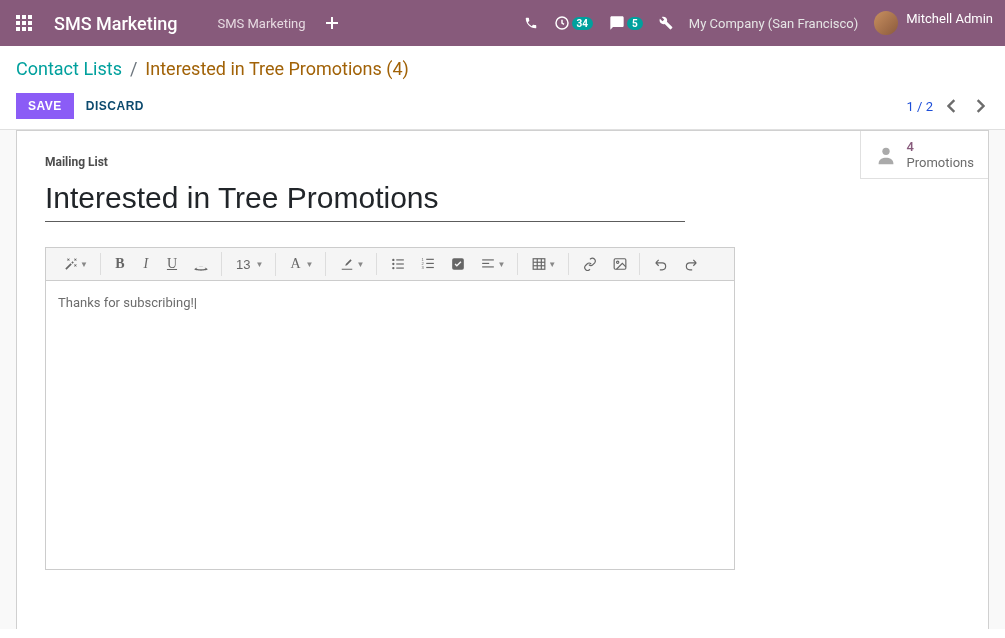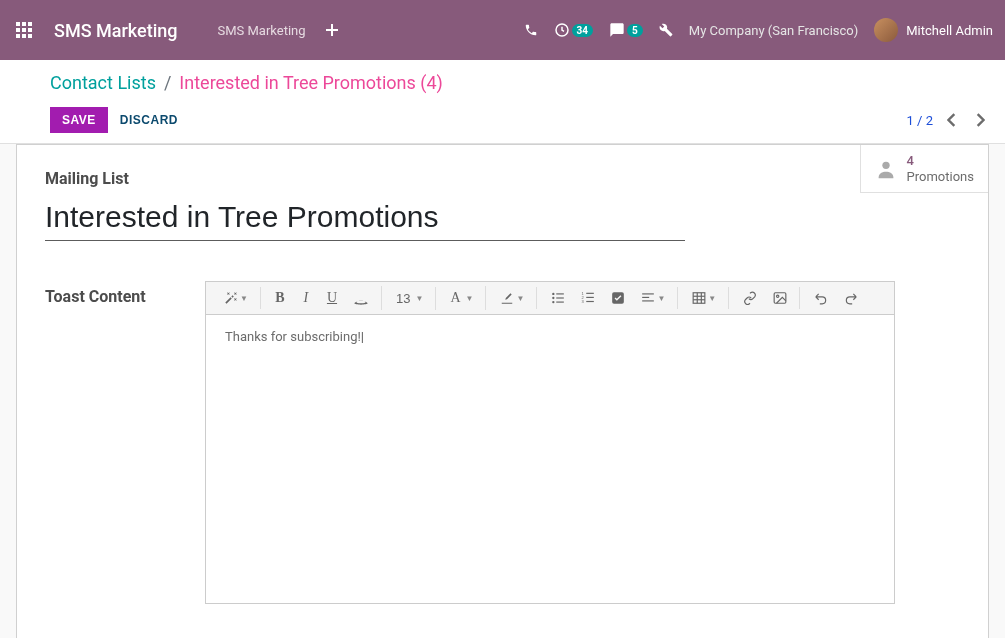--- a/index.html
+++ b/index.html
@@ -6,7 +6,7 @@
   body { font-family: -apple-system, BlinkMacSystemFont, "Segoe UI", Roboto, "Helvetica Neue", Arial, sans-serif; font-size: 13px; color: #4c4c4c; background: #fff; width: 1005px; height: 638px; overflow: hidden; position: relative; }
 
   
-  .navbar { background: #875a7b; color: #fff; height: 60px; display: flex; align-items: center; padding: 0 12px; }
+  .navbar { background: #875a7b; color: #fff; height: 46px; display: flex; align-items: center; padding: 0 12px; }
   .nav-apps { width: 24px; height: 24px; display: flex; align-items: center; justify-content: center; margin-right: 18px; cursor: pointer; }
   .nav-brand { font-size: 18px; font-weight: 500; color: #fff; margin-right: 40px; }
   .nav-menu-item { color: #e6dae1; font-size: 13px; margin-right: 20px; cursor: pointer; }

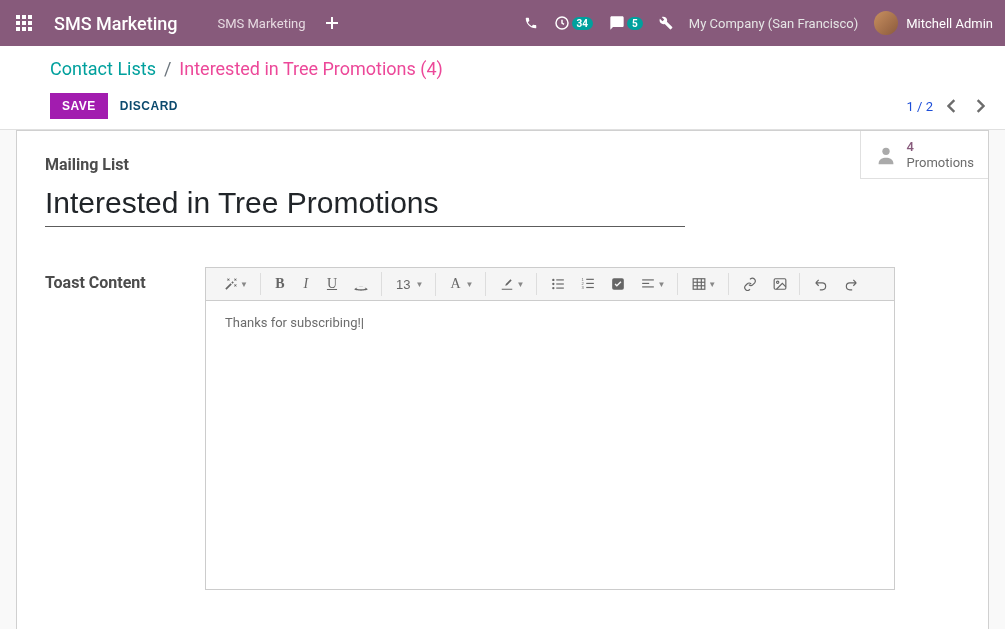--- a/index.html
+++ b/index.html
@@ -15,7 +15,7 @@
   .nav-icon { color: #fff; margin-left: 16px; cursor: pointer; position: relative; display: flex; align-items: center; text-align: center; }
   .nav-badge { background: #00a09d; color: #fff; font-size: 10px; font-weight: 700; padding: 1px 5px; border-radius: 8px; margin-left: 2px; }
   .nav-company { color: #e5e5e5; font-size: 13px; margin-left: 16px; cursor: pointer; }
-  .nav-user { display: flex; align-items: center; margin-left: 16px; cursor: pointer; }
+  .nav-user { display: flex; margin-left: 16px; cursor: pointer; }
   .nav-avatar { width: 24px; height: 24px; border-radius: 50%; background: linear-gradient(135deg,#c89060,#8b5a3c); margin-right: 8px; }
   .nav-username { color: #fff; font-size: 13px; }
 

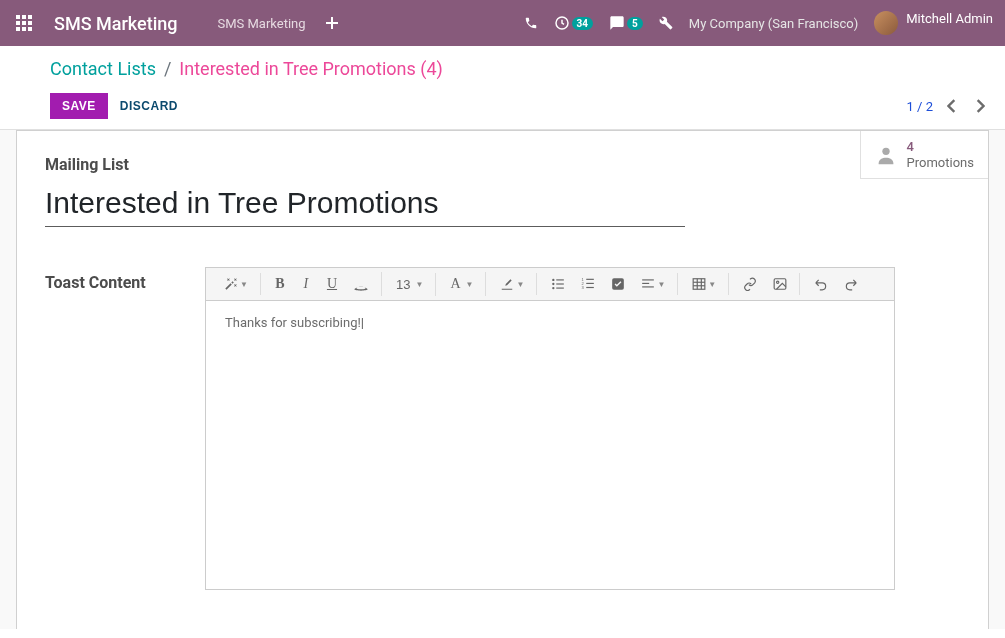--- a/index.html
+++ b/index.html
@@ -20,7 +20,7 @@
   .nav-username { color: #fff; font-size: 13px; }
 
   
-  .control-panel { padding: 12px 16px 0 16px; margin-left: 34px; }
+  .control-panel { padding: 12px 16px 0 16px; }
   .breadcrumb { display: flex; align-items: baseline; gap: 8px; margin-bottom: 14px; }
   .breadcrumb-root { color: #00a09d; font-size: 18px; cursor: pointer; }
   .breadcrumb-sep { color: #6c757d; font-size: 18px; }

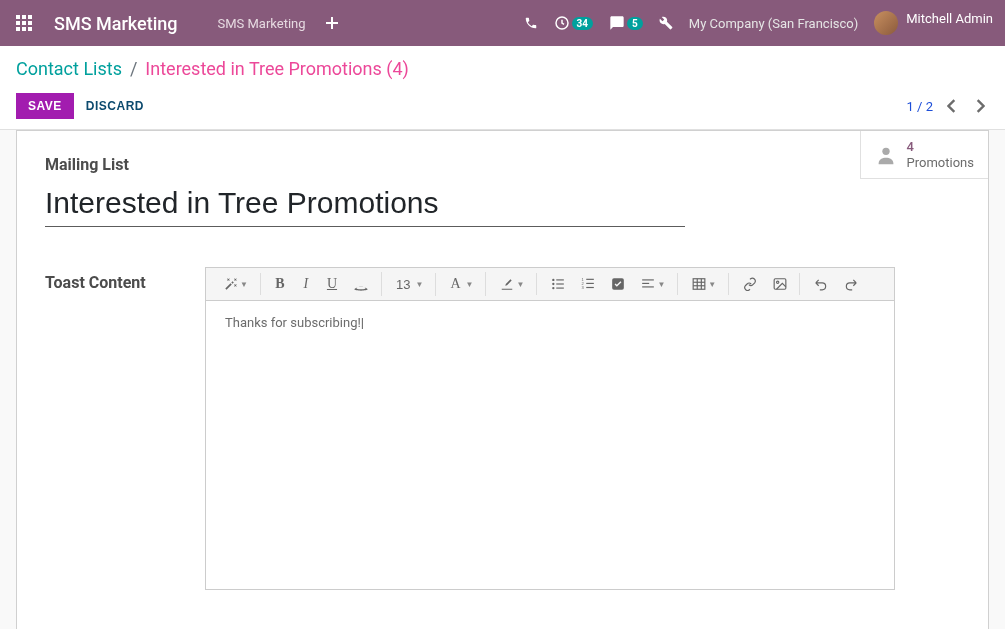--- a/index.html
+++ b/index.html
@@ -24,7 +24,7 @@
   .breadcrumb { display: flex; align-items: baseline; gap: 8px; margin-bottom: 14px; }
   .breadcrumb-root { color: #00a09d; font-size: 18px; cursor: pointer; }
   .breadcrumb-sep { color: #6c757d; font-size: 18px; }
-  .breadcrumb-current { color: #ec4899; font-size: 18px; }
+  .breadcrumb-current { color: #a16207; font-size: 18px; }
 
   .cp-bottom { display: flex; align-items: center; justify-content: space-between; margin-bottom: 10px; }
   .cp-buttons { display: flex; align-items: center; gap: 12px; }

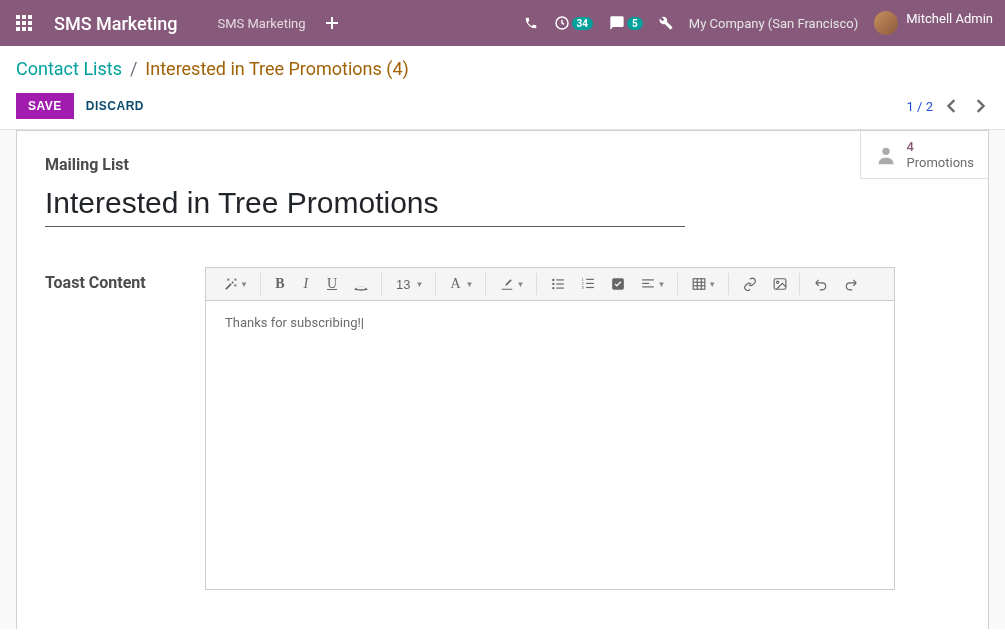--- a/index.html
+++ b/index.html
@@ -28,7 +28,7 @@
 
   .cp-bottom { display: flex; align-items: center; justify-content: space-between; margin-bottom: 10px; }
   .cp-buttons { display: flex; align-items: center; gap: 12px; }
-  .btn-save { background: #a21caf; color: #fff; border: none; padding: 6px 12px; font-size: 12px; font-weight: 700; letter-spacing: 0.5px; cursor: pointer; text-transform: uppercase; }
+  .btn-save { background: #8b5cf6; color: #fff; border: none; padding: 6px 12px; font-size: 12px; font-weight: 700; letter-spacing: 0.5px; cursor: pointer; text-transform: uppercase; }
   .btn-discard { background: none; color: #0c4a6e; border: none; font-size: 12px; font-weight: 700; letter-spacing: 0.5px; cursor: pointer; text-transform: uppercase; }
   .cp-pager { display: flex; align-items: center; gap: 10px; color: #1d4ed8; font-size: 13px; }
   .pager-arrow { color: #6c6c6c; cursor: pointer; font-size: 14px; padding: 4px; }

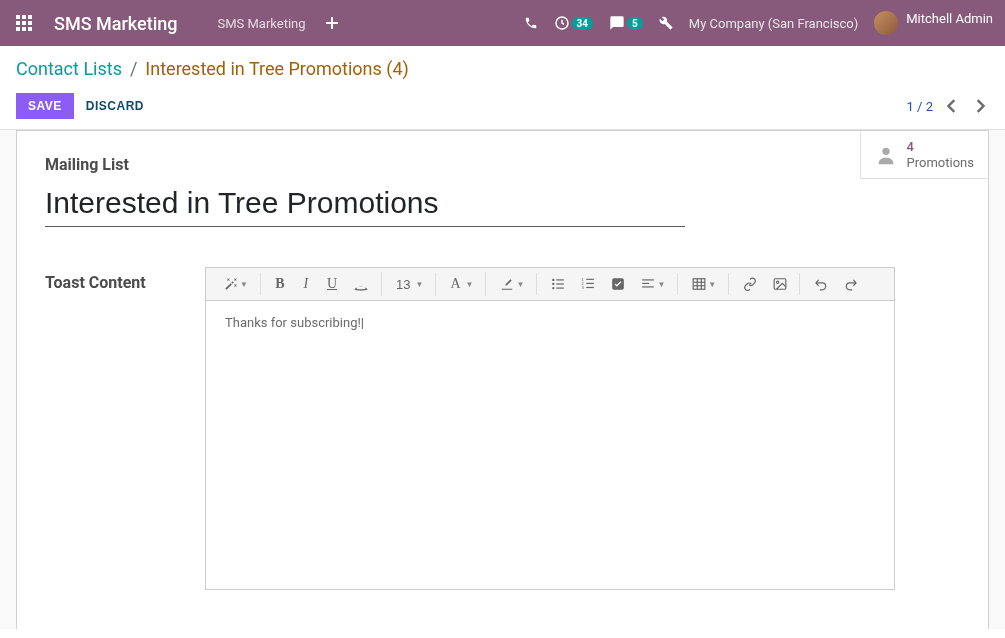--- a/index.html
+++ b/index.html
@@ -45,7 +45,7 @@
   .stat-text { color: #6c6c6c; font-size: 13px; }
 
   .sheet-content { padding: 24px 28px; }
-  .field-label { font-size: 16px; font-weight: 700; color: #4c4c4c; margin-bottom: 6px; display: block; }
+  .field-label { font-size: 12px; font-weight: 700; color: #4c4c4c; margin-bottom: 6px; display: block; }
   .title-input { font-size: 30px; font-weight: 400; color: #212529; border: none; border-bottom: 1px solid #5c5c5c; padding: 6px 0; width: 640px; outline: none; background: transparent; margin-bottom: 40px; }
 
   .toast-row { display: flex; align-items: flex-start; gap: 20px; }

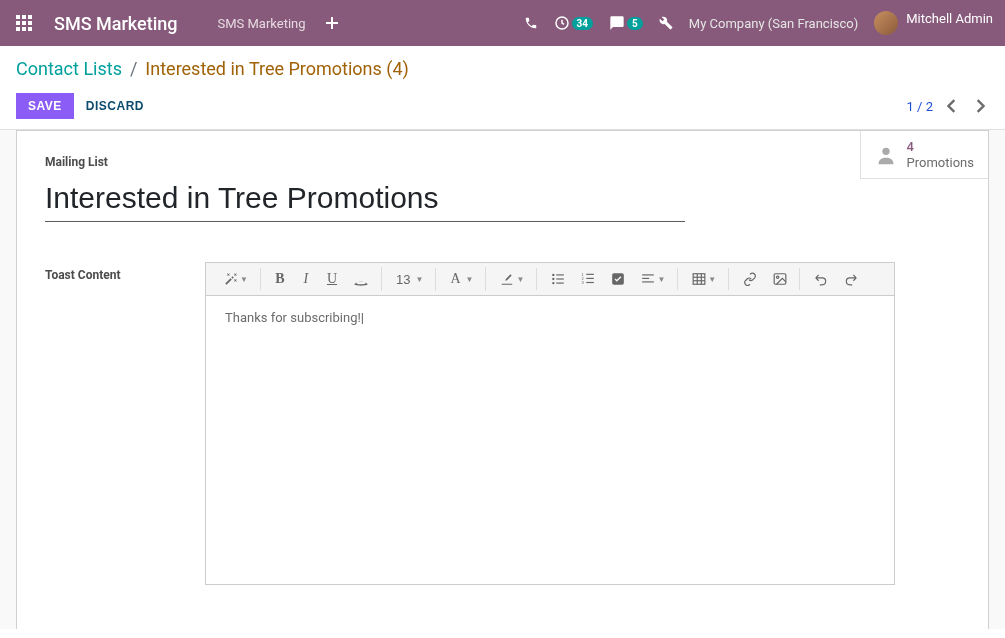--- a/index.html
+++ b/index.html
@@ -46,7 +46,7 @@
 
   .sheet-content { padding: 24px 28px; }
   .field-label { font-size: 12px; font-weight: 700; color: #4c4c4c; margin-bottom: 6px; display: block; }
-  .title-input { font-size: 30px; font-weight: 400; color: #212529; border: none; border-bottom: 1px solid #5c5c5c; padding: 6px 0; width: 640px; outline: none; background: transparent; margin-bottom: 40px; }
+  .title-input { font-size: 30px; font-weight: 400; color: #212529; border: none; border-bottom: 1px solid #5c5c5c; padding: 6px 0; width: 640px; outline: none; background: transparent; margin-bottom: 25px; }
 
   .toast-row { display: flex; align-items: flex-start; gap: 20px; }
   .toast-label-col { width: 140px; padding-top: 6px; }

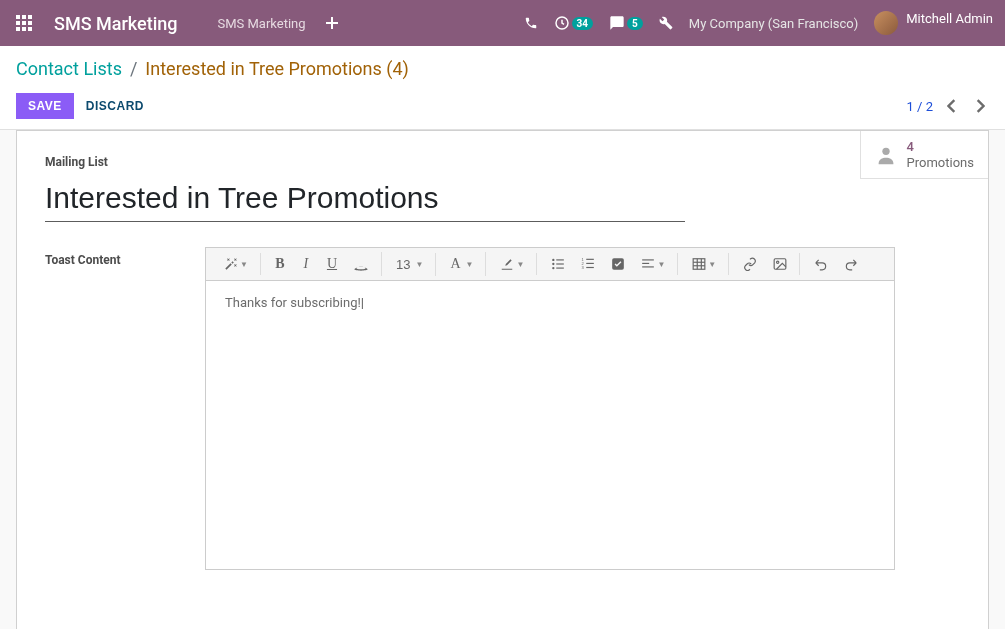--- a/index.html
+++ b/index.html
@@ -179,9 +179,6 @@
       <input class="title-input" type="text" value="Interested in Tree Promotions" style="">
 
       <div class="toast-row">
-        <div class="toast-label-col">
-          <label class="field-label">Toast Content</label>
-        </div>
         <div class="toast-editor-col">
 
           <div class="editor-toolbar">

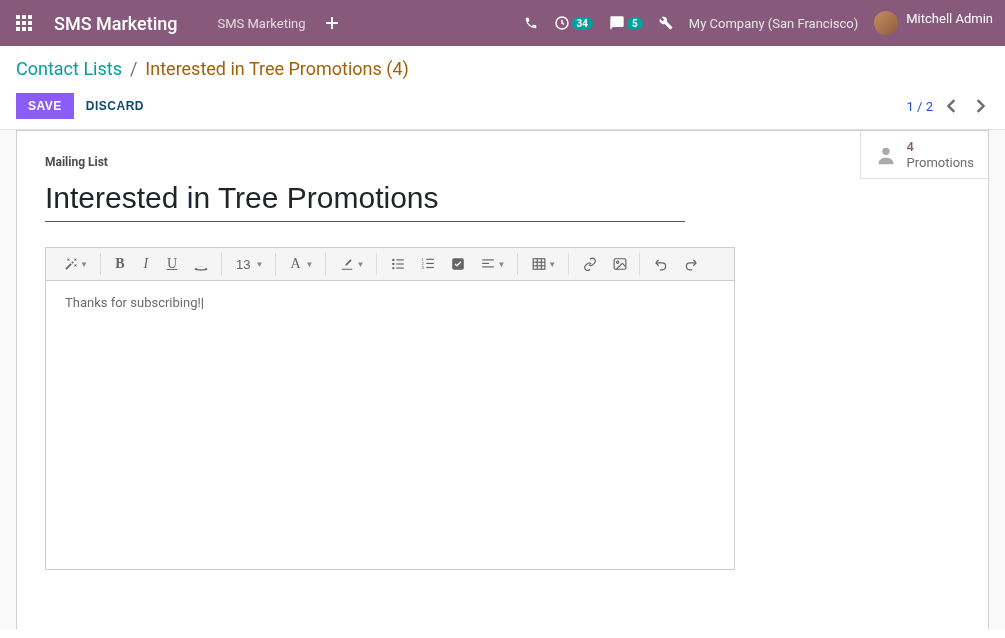--- a/index.html
+++ b/index.html
@@ -62,7 +62,7 @@
   .italic { font-style: italic; font-family: Georgia, serif; font-size: 14px; }
   .underline { text-decoration: underline; font-family: Georgia, serif; font-size: 14px; }
 
-  .editor-body { border: 1px solid #ccc; min-height: 290px; padding: 14px 19px; font-size: 13px; color: #6c6c6c; outline: none; }
+  .editor-body { border: 1px solid #ccc; min-height: 290px; padding: 14px 12px; font-size: 13px; color: #6c6c6c; outline: none; }
   .cursor-bar::after { content: '|'; color: #555; }
 
   

